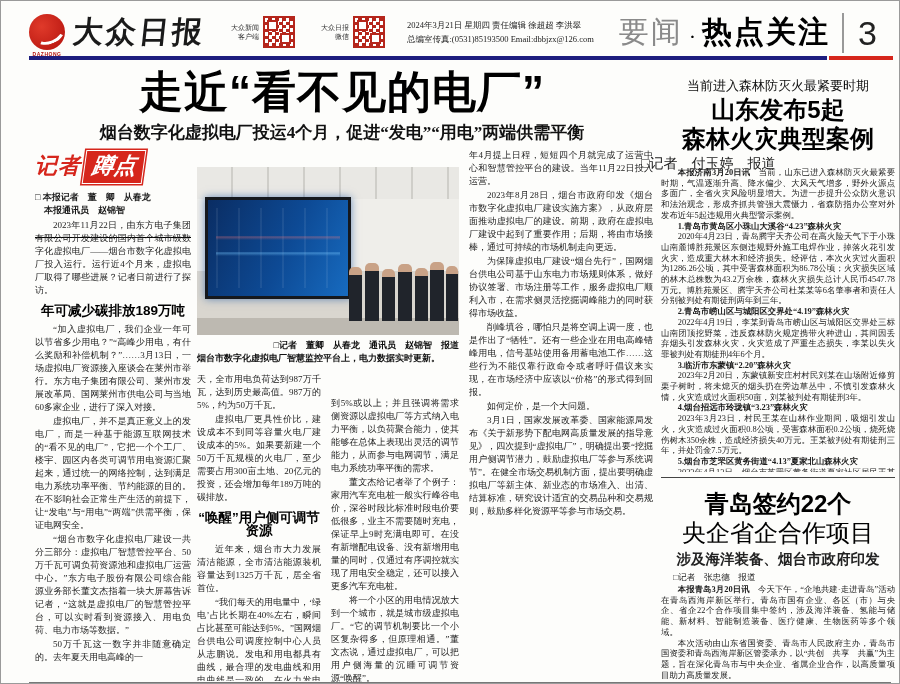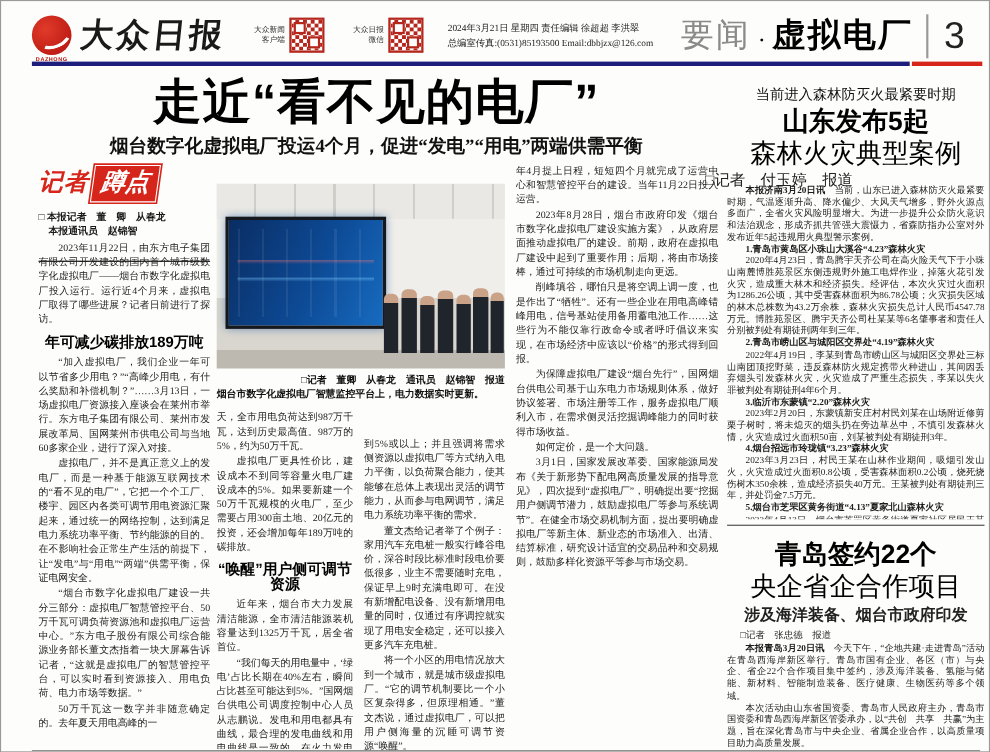--- a/index.html
+++ b/index.html
@@ -137,7 +137,7 @@
     <div class="hdr-right">
       <span class="sec-light">要闻</span>
       <span class="sec-dot">·</span>
-      <span class="sec-bold">虚拟电厂</span>
+      <span class="sec-bold">热点关注</span>
       <span class="pageno">3</span>
     </div>
   </div>

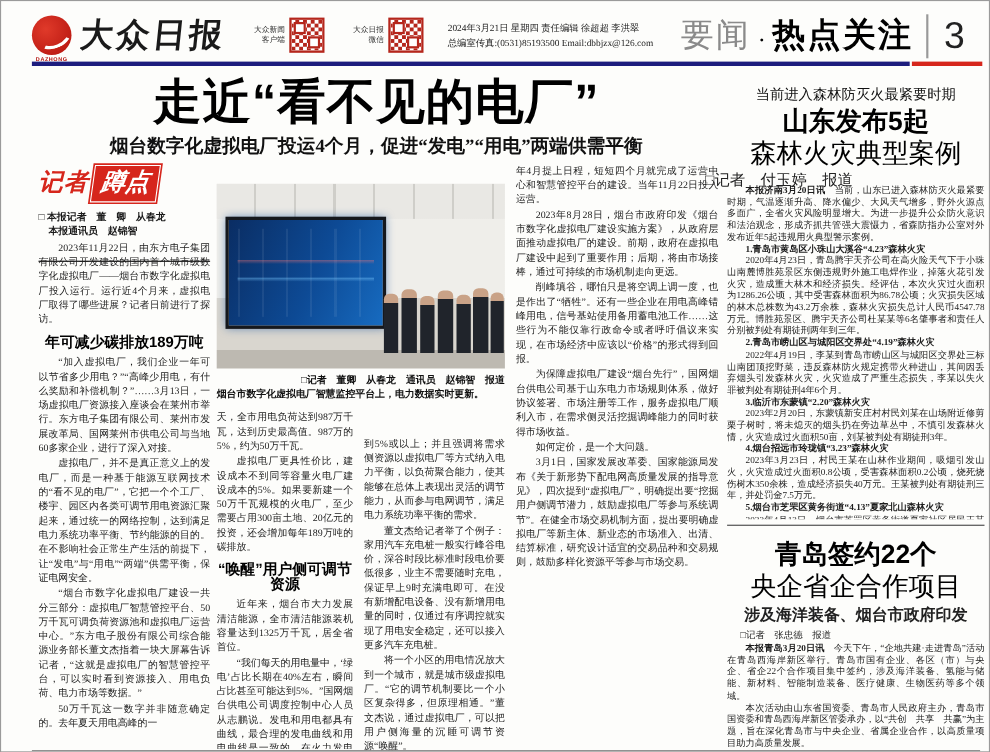--- a/index.html
+++ b/index.html
@@ -84,7 +84,7 @@
   .sb-t1{position:absolute;left:660px;top:93px;width:234px;text-align:center;
          font-family:"Liberation Sans",sans-serif;font-weight:900;font-size:24px;color:#000;}
   .sb-t2{position:absolute;left:660px;top:122px;width:234px;text-align:center;
-         font-family:"Liberation Sans",sans-serif;font-weight:400;font-size:24px;color:#000;}
+         font-family:"Liberation Sans",sans-serif;font-weight:700;font-size:24px;color:#000;}
   .sb-byline{position:absolute;left:640px;top:154px;font-size:14px;color:#222;}
   .sb-body{position:absolute;left:660px;top:167px;width:234px;height:304px;overflow:hidden;
            font-size:8.4px;line-height:10.7px;text-align:justify;color:#1c1c1c;}

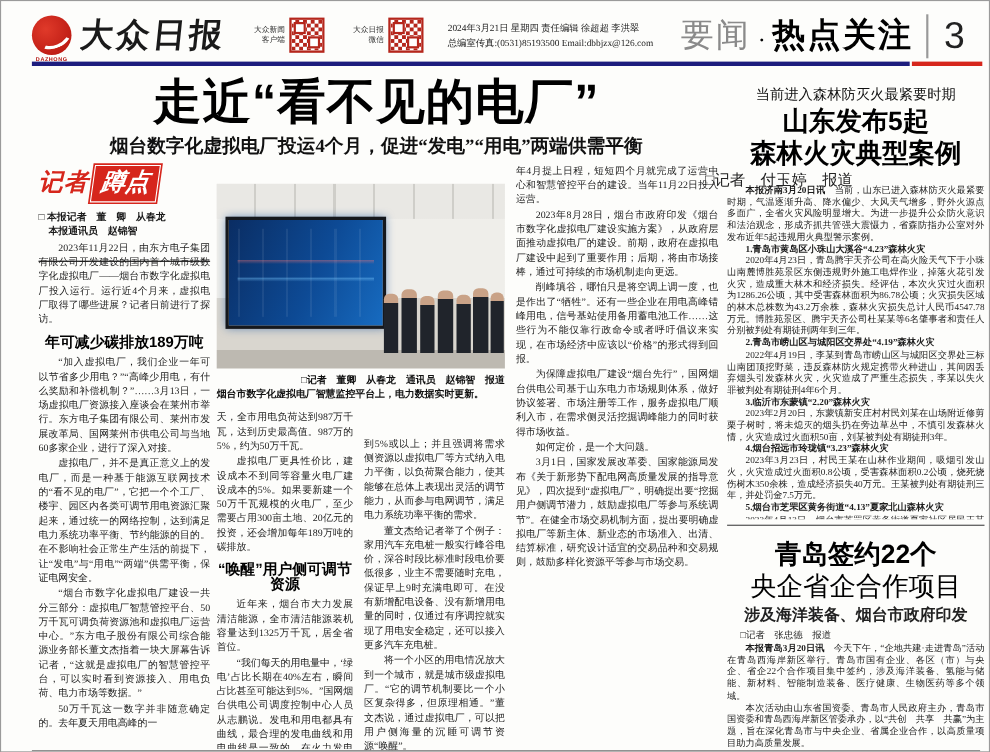--- a/index.html
+++ b/index.html
@@ -201,8 +201,8 @@
   <div class="bodycol col4">
     <p style="text-indent:0;">年4月提上日程，短短四个月就完成了运营中心和智慧管控平台的建设。当年11月22日投入运营。</p>
     <p>2023年8月28日，烟台市政府印发《烟台市数字化虚拟电厂建设实施方案》，从政府层面推动虚拟电厂的建设。前期，政府在虚拟电厂建设中起到了重要作用；后期，将由市场接棒，通过可持续的市场机制走向更远。</p>
+    <p>为保障虚拟电厂建设“烟台先行”，国网烟台供电公司基于山东电力市场规则体系，做好协议签署、市场注册等工作，服务虚拟电厂顺利入市，在需求侧灵活挖掘调峰能力的同时获得市场收益。</p>
     <p>削峰填谷，哪怕只是将空调上调一度，也是作出了“牺牲”。还有一些企业在用电高峰错峰用电，信号基站使用备用蓄电池工作……这些行为不能仅靠行政命令或者呼吁倡议来实现，在市场经济中应该以“价格”的形式得到回报。</p>
-    <p>为保障虚拟电厂建设“烟台先行”，国网烟台供电公司基于山东电力市场规则体系，做好协议签署、市场注册等工作，服务虚拟电厂顺利入市，在需求侧灵活挖掘调峰能力的同时获得市场收益。</p>
     <p>如何定价，是一个大问题。</p>
     <p>3月1日，国家发展改革委、国家能源局发布《关于新形势下配电网高质量发展的指导意见》，四次提到“虚拟电厂”，明确提出要“挖掘用户侧调节潜力，鼓励虚拟电厂等参与系统调节”。在健全市场交易机制方面，提出要明确虚拟电厂等新主体、新业态的市场准入、出清、结算标准，研究设计适宜的交易品种和交易规则，鼓励多样化资源平等参与市场交易。</p>
   </div>

